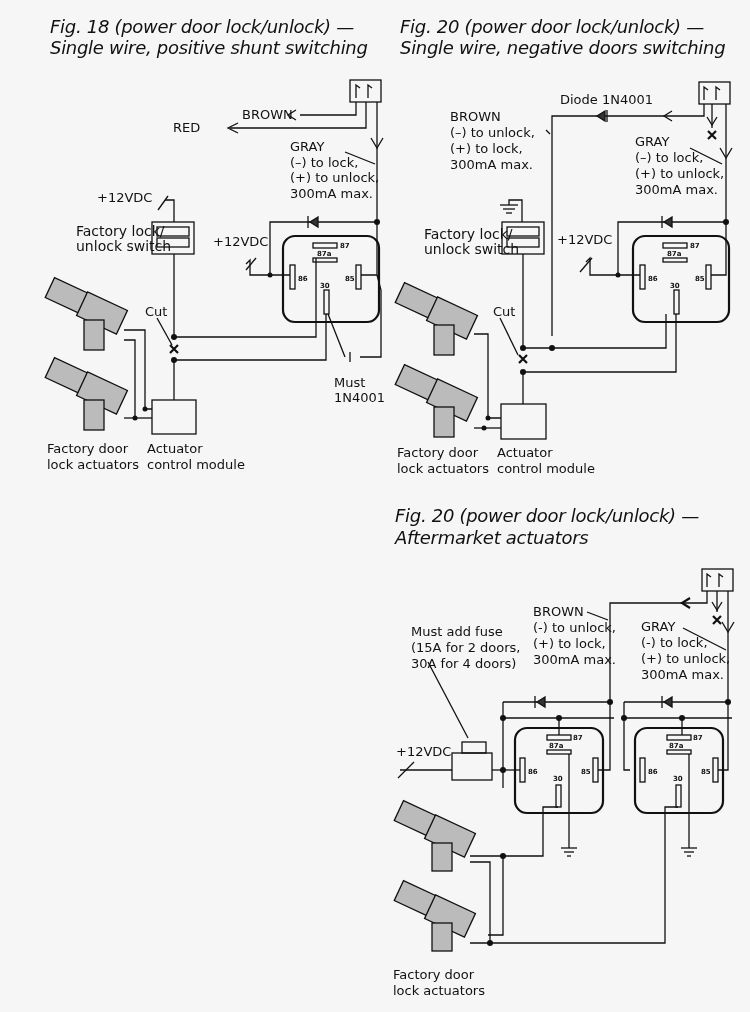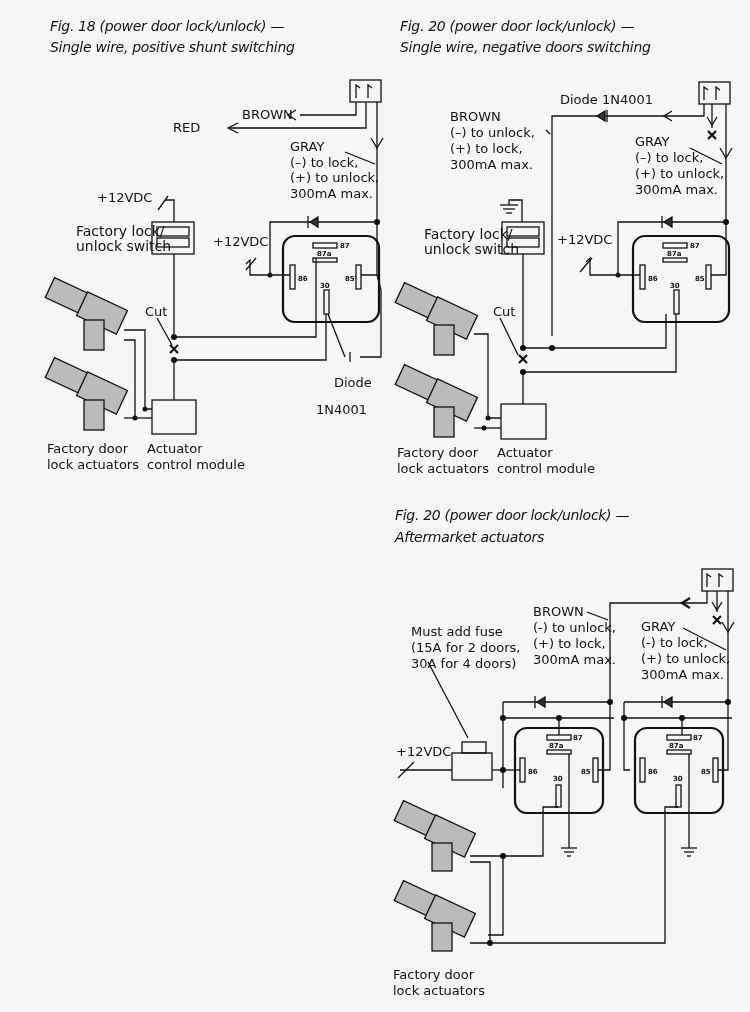--- a/index.html
+++ b/index.html
@@ -10,7 +10,7 @@
     color: #111;
   }
   .fig-title {
-    position: absolute; font-style: italic; font-size: 14px; line-height: 21px;
+    position: absolute; font-style: italic; font-size: 18px; line-height: 21px;
     font-family: "DejaVu Sans", sans-serif; letter-spacing: -0.3px; color: #111;
   }
   .lbl { position: absolute; font-size: 13px; line-height: 13px; color: #111; white-space: nowrap; }

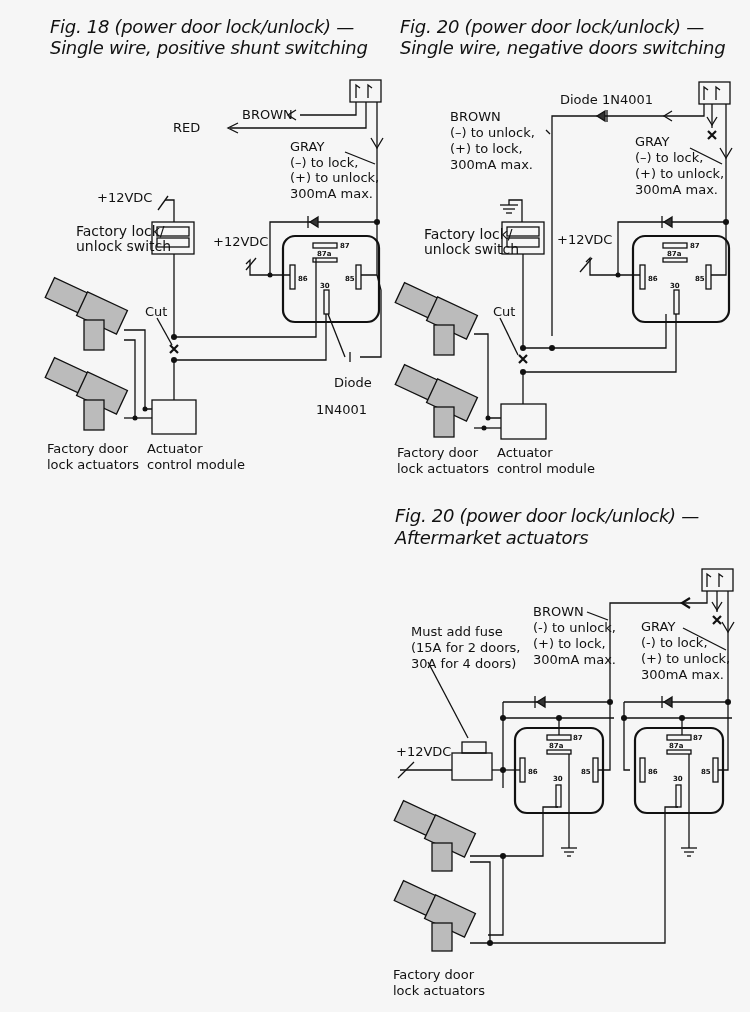--- a/index.html
+++ b/index.html
@@ -117,7 +117,7 @@
   <span class="lbl sm" style="left:76px;top:225px;">Factory lock/</span>
   <span class="lbl sm" style="left:76px;top:240px;">unlock switch</span>
   <span class="lbl" style="left:145px;top:305px;">Cut</span>
-  <span class="lbl" style="left:334px;top:376px;">Diode</span>
+  <span class="lbl" style="left:334px;top:376px;">Must</span>
   <span class="lbl" style="left:316px;top:391px;margin-top:12px;">1N4001</span>
   <span class="lbl" style="left:47px;top:442px;">Factory door</span>
   <span class="lbl" style="left:47px;top:458px;">lock actuators</span>

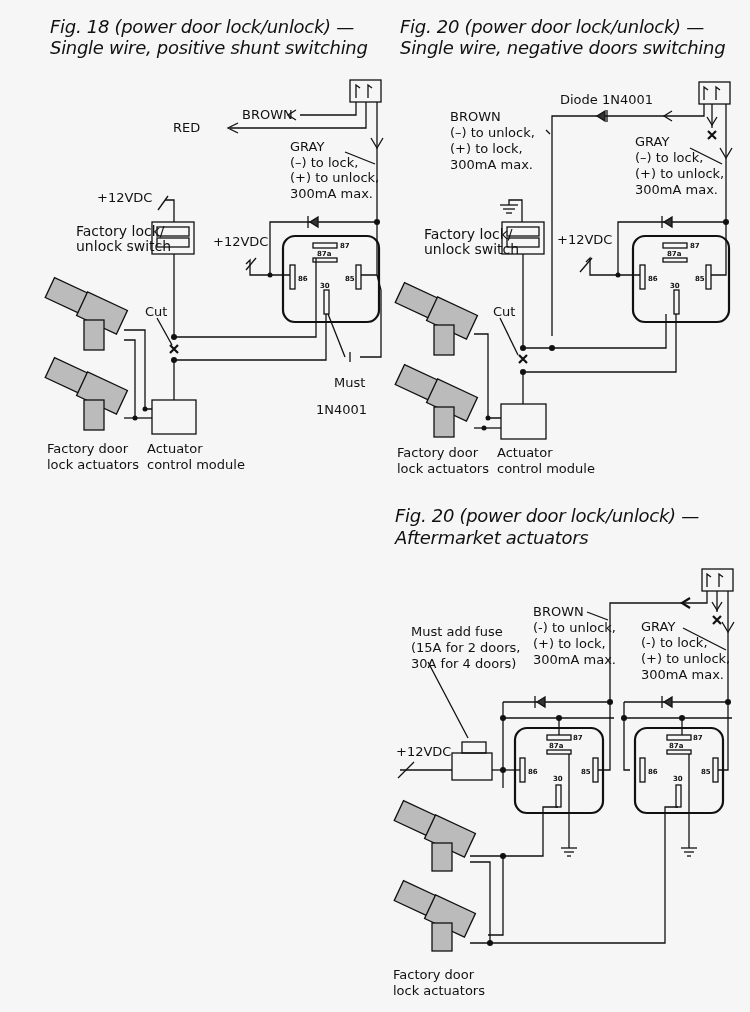--- a/index.html
+++ b/index.html
@@ -118,7 +118,7 @@
   <span class="lbl sm" style="left:76px;top:240px;">unlock switch</span>
   <span class="lbl" style="left:145px;top:305px;">Cut</span>
   <span class="lbl" style="left:334px;top:376px;">Must</span>
-  <span class="lbl" style="left:316px;top:391px;margin-top:12px;">1N4001</span>
+  <span class="lbl" style="left:334px;top:391px;">1N4001</span>
   <span class="lbl" style="left:47px;top:442px;">Factory door</span>
   <span class="lbl" style="left:47px;top:458px;">lock actuators</span>
   <span class="lbl" style="left:147px;top:442px;">Actuator</span>

